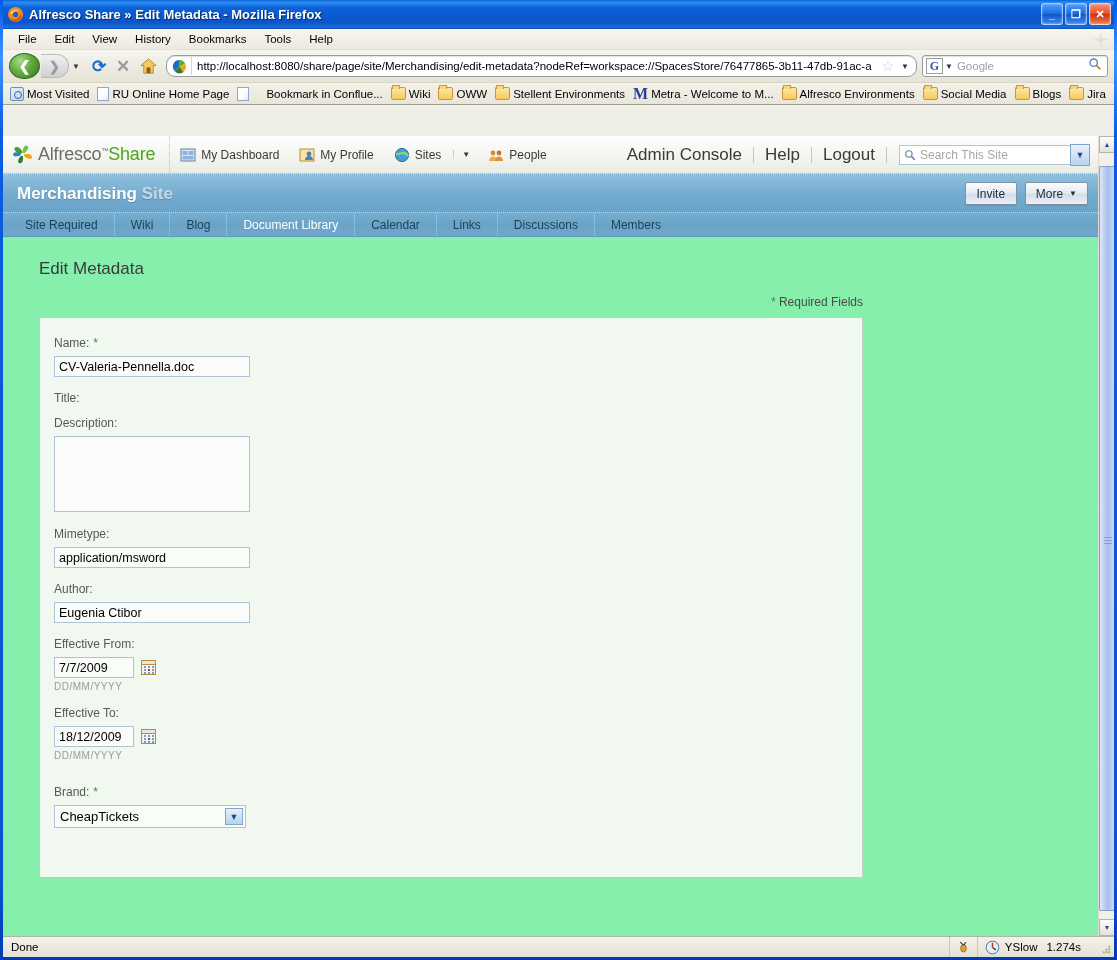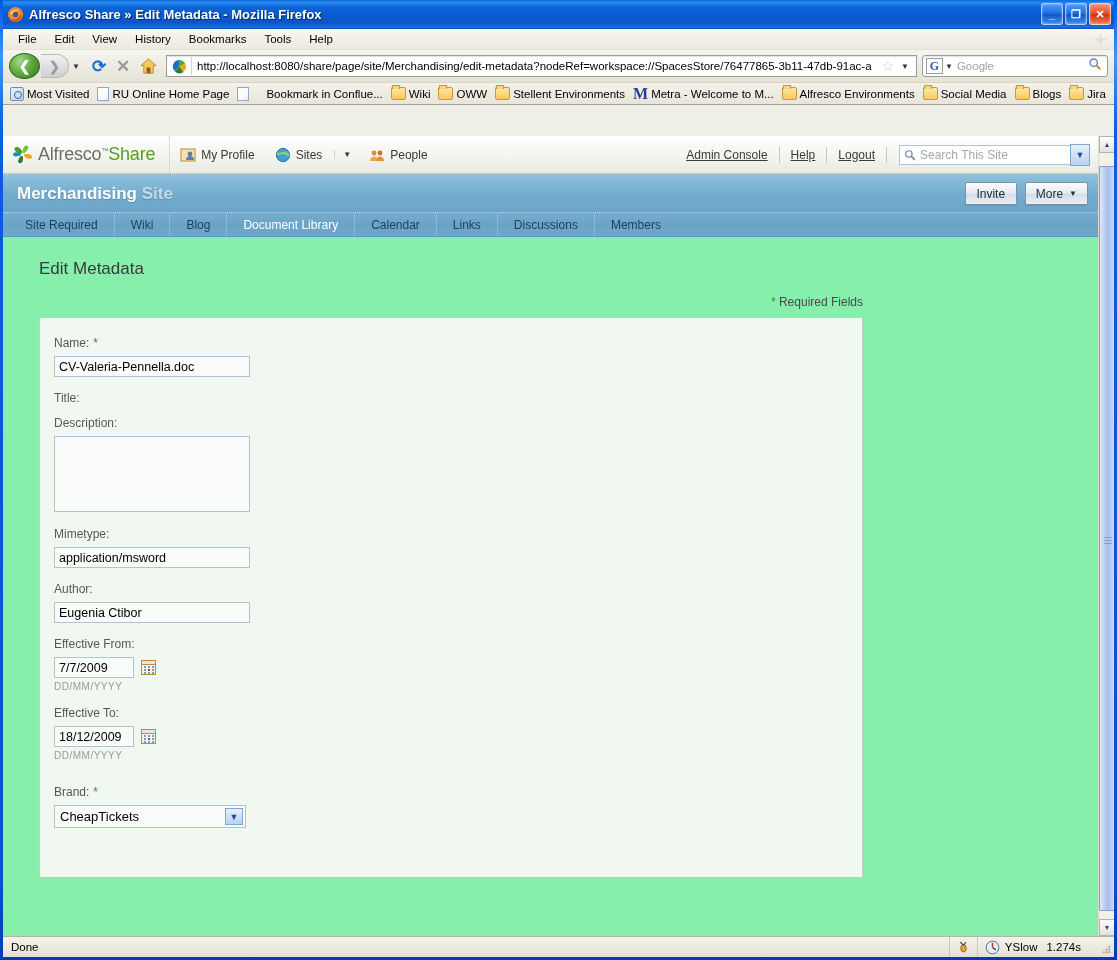--- a/index.html
+++ b/index.html
@@ -98,7 +98,7 @@
   #urlbar {
     flex: 1 1 auto; height: 22px; margin: 0 5px;
     background: #fff; border: 1px solid #9c9c9c;
-    border-radius: 0;
+    border-radius: 9px;
     display: flex; align-items: center;
     padding: 0 3px;
     box-shadow: inset 0 1px 1px rgba(0,0,0,.12);

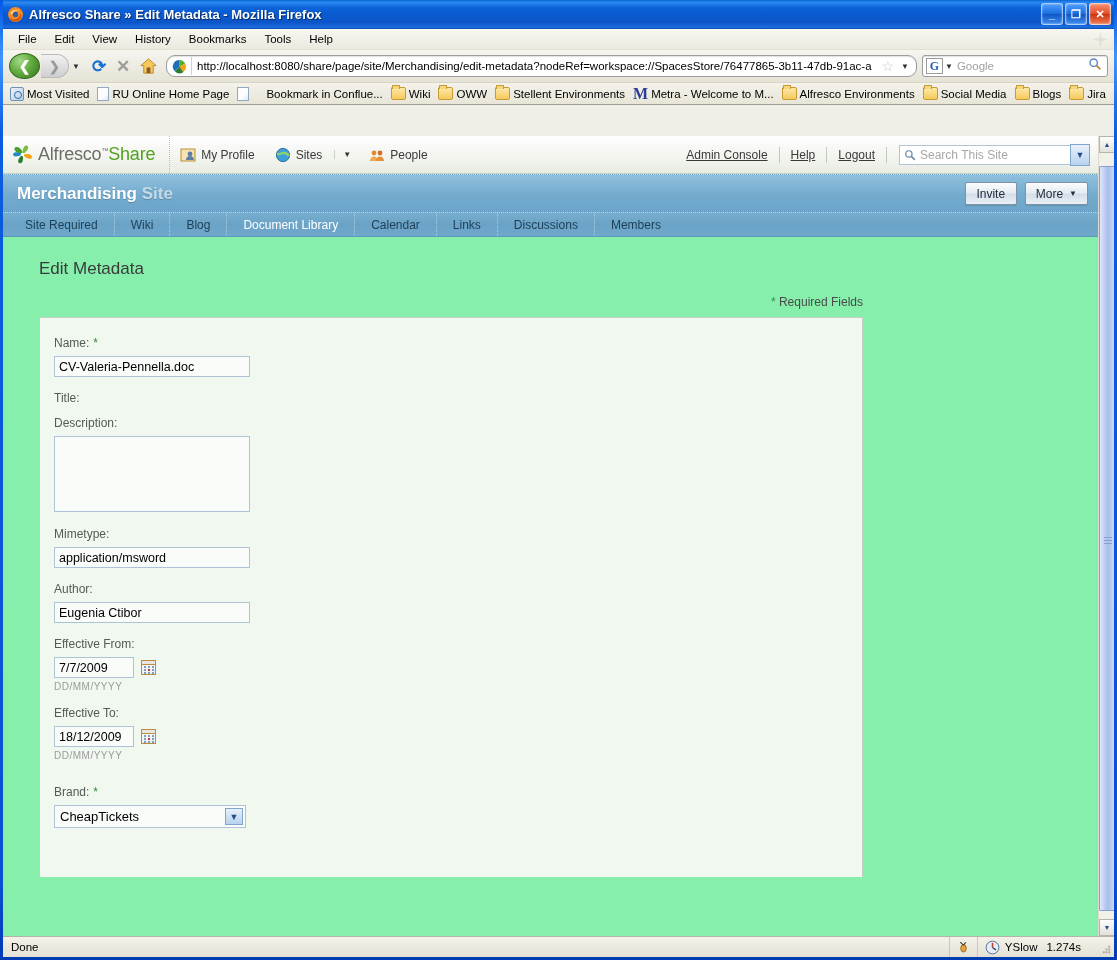--- a/index.html
+++ b/index.html
@@ -496,6 +496,15 @@
             <span id="alf-word"><b>Alfresco</b><sup style="font-size:7px">™</sup><span id="alf-share">Share</span></span>
           </div>
 
+          <div class="alf-navlink">
+            <svg class="gl" viewBox="0 0 16 16">
+              <rect x="1" y="2" width="14" height="12" fill="#dde8f4" stroke="#5b7fa6"></rect>
+              <rect x="2.5" y="4" width="5" height="4" fill="#8fb3d9"></rect>
+              <rect x="8.5" y="4" width="5" height="4" fill="#8fb3d9"></rect>
+              <rect x="2.5" y="9" width="11" height="3.5" fill="#8fb3d9"></rect>
+            </svg>
+            <span>My Dashboard</span>
+          </div>
           <div class="alf-navlink">
             <svg class="gl" viewBox="0 0 16 16">
               <rect x="1" y="2" width="14" height="12" fill="#f6e3b0" stroke="#b79035"></rect>

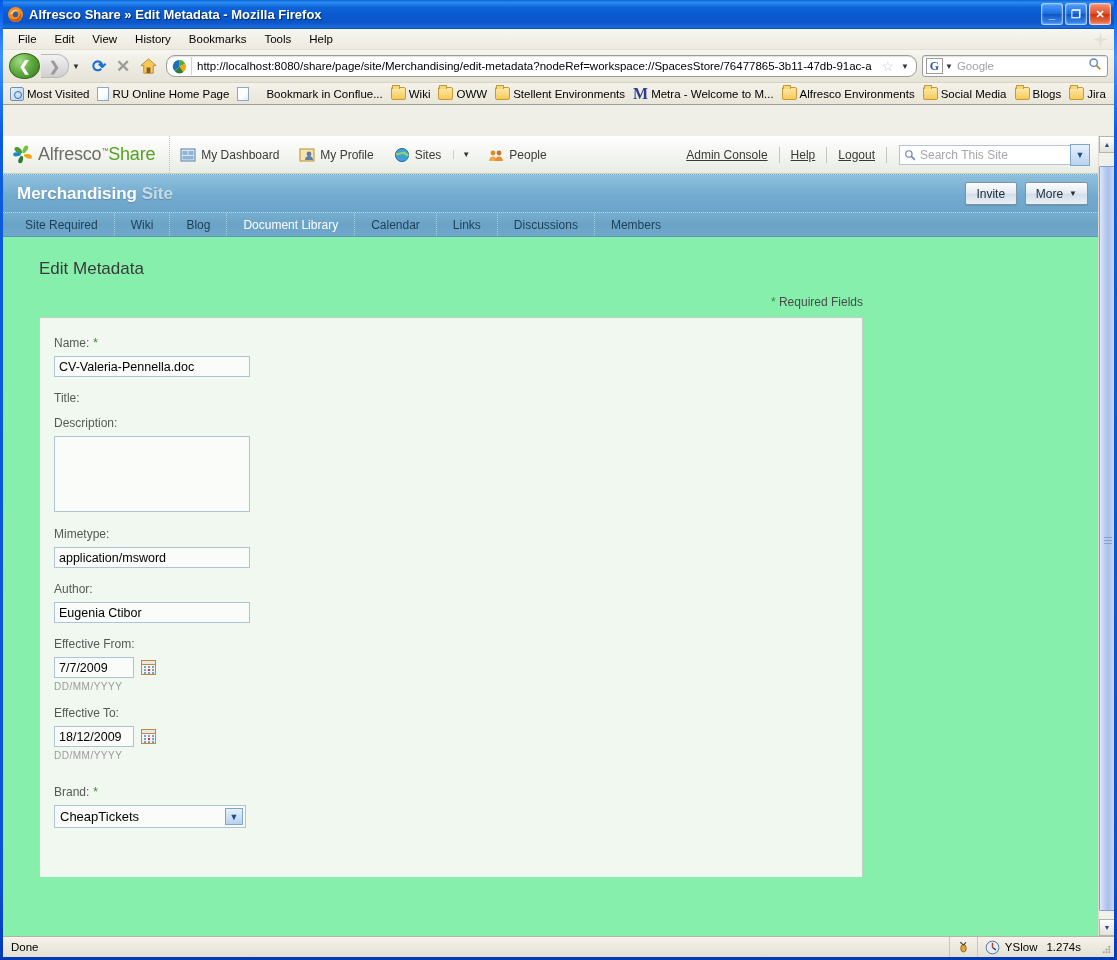--- a/index.html
+++ b/index.html
@@ -203,7 +203,7 @@
   .alf-navlink .gl { width: 16px; height: 16px; flex: 0 0 auto; }
   #alf-sites-caret { font-size: 8px; color: #333; padding: 0 8px; border-left: 1px solid #c9d0c4; margin-left: 2px;}
   #alf-right { margin-left: auto; display:flex; align-items:center; padding-right: 8px; gap: 0; }
-  .alf-rlink { font-size: 12px; color:#3a3a3a; padding: 0 11px; position:relative;text-decoration:underline;}
+  .alf-rlink { font-size: 17px; color:#3a3a3a; padding: 0 11px; position:relative;}
   .alf-rsep { width:1px; height: 16px; background:#c2c8bd; }
   #alf-search {
     margin-left: 12px; width: 172px; height: 20px;

